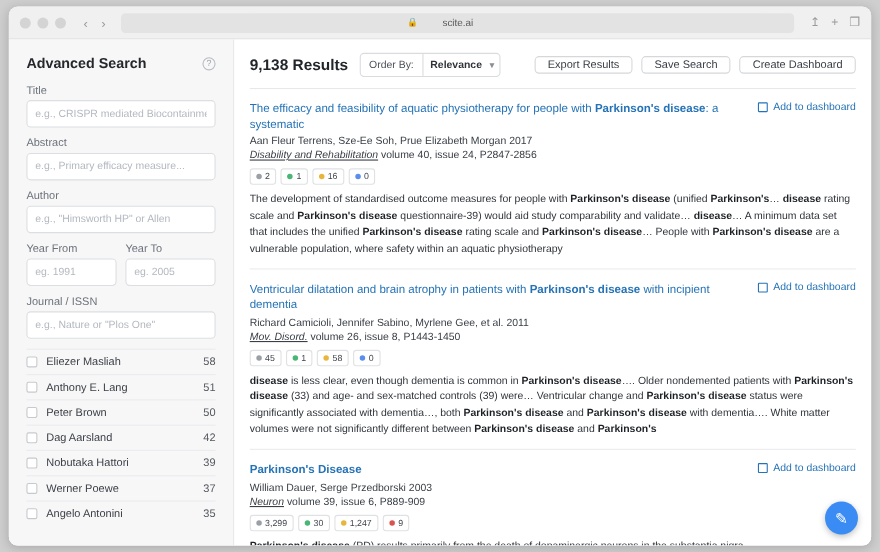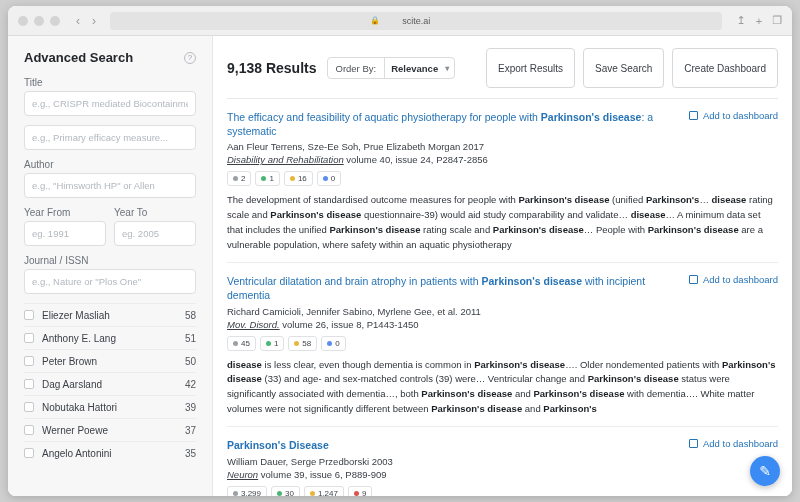--- a/index.html
+++ b/index.html
@@ -132,7 +132,7 @@
   .head-actions { margin-left: auto; display: flex; gap: 8px; }
   .btn {
     border: 1px solid #d5d8db; background: #fff; border-radius: 4px;
-    height: 40px; padding: 0 11px; font-size: 10px; color: #3b4047;
+    height: 16px; padding: 0 11px; font-size: 10px; color: #3b4047;
     display: flex; align-items: center; font-family: "Liberation Sans", sans-serif;
   }
   .divider { height: 1px; background: #e7e8ea; margin: 0 14px; }

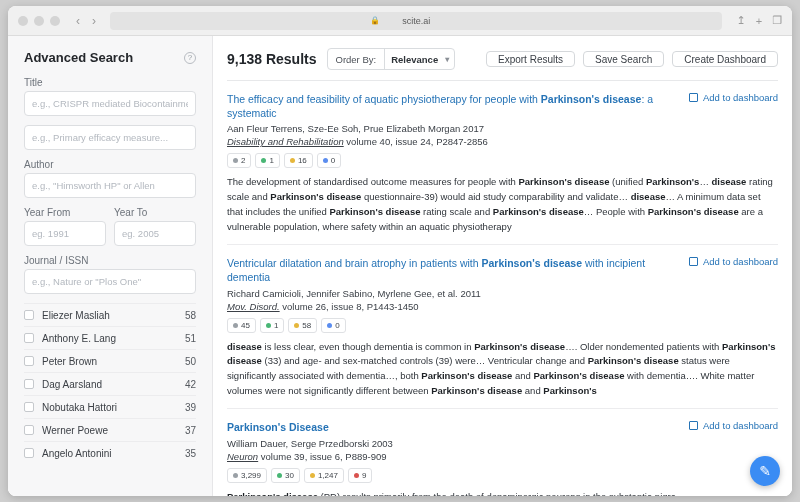--- a/index.html
+++ b/index.html
@@ -220,6 +220,7 @@
         <input placeholder="e.g., CRISPR mediated Biocontainment" style="">
       </div>
       <div class="field">
+        <label>Abstract</label>
         <input placeholder="e.g., Primary efficacy measure..." style="">
       </div>
       <div class="field">

